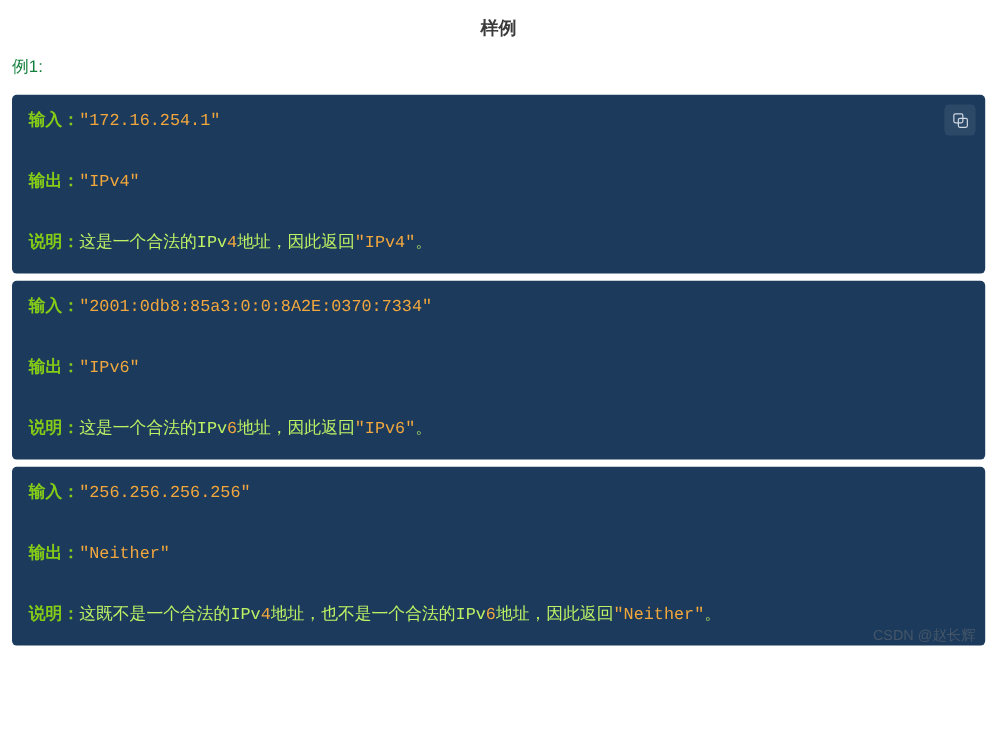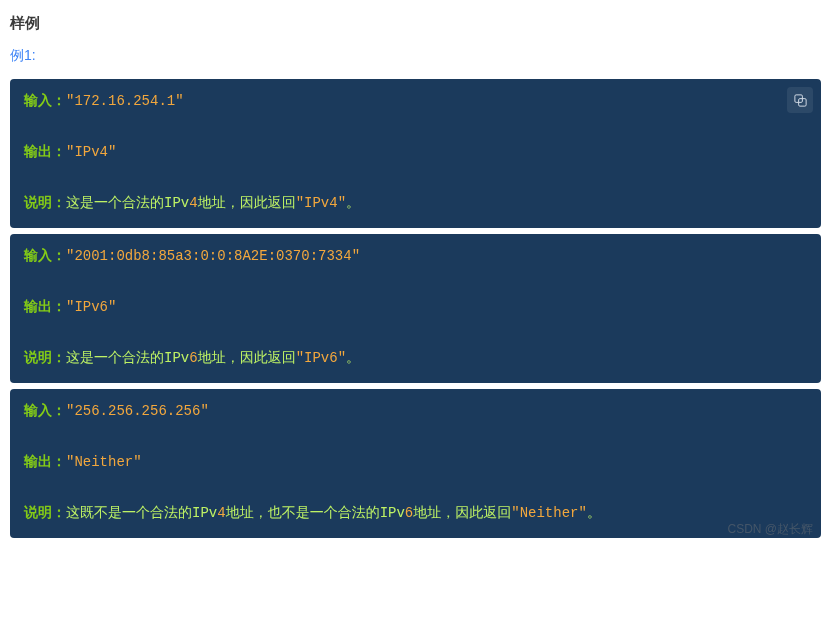--- a/index.html
+++ b/index.html
@@ -17,6 +17,7 @@
     color: #3b3b3b;
     margin-bottom: 14px;
     margin-top: 4px;
+    text-align: center;
   }
   .example-label {
     font-size: 14px;

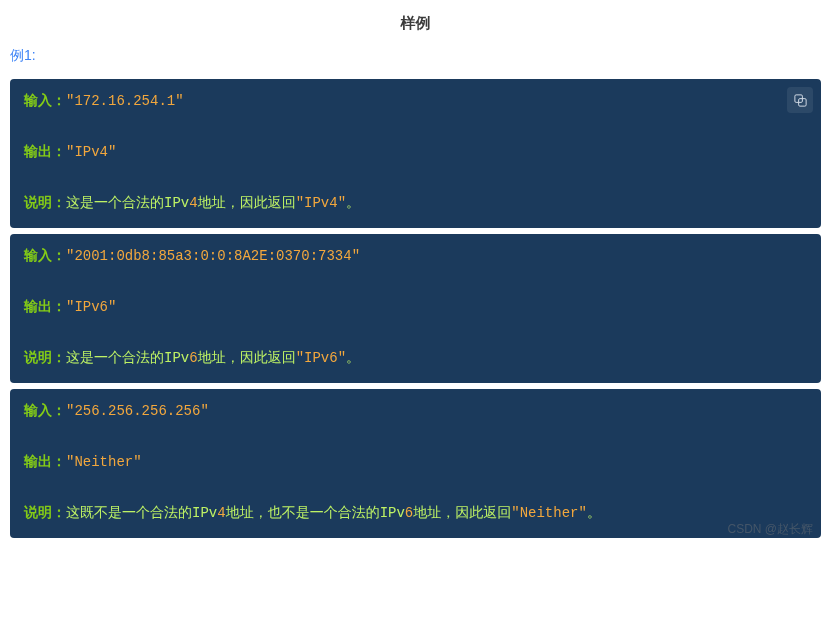--- a/index.html
+++ b/index.html
@@ -21,7 +21,7 @@
   }
   .example-label {
     font-size: 14px;
-    color: #3b82f6;
+    color: #15803d;
     margin: 14px 0 14px 0;
   }
   .code-block {

